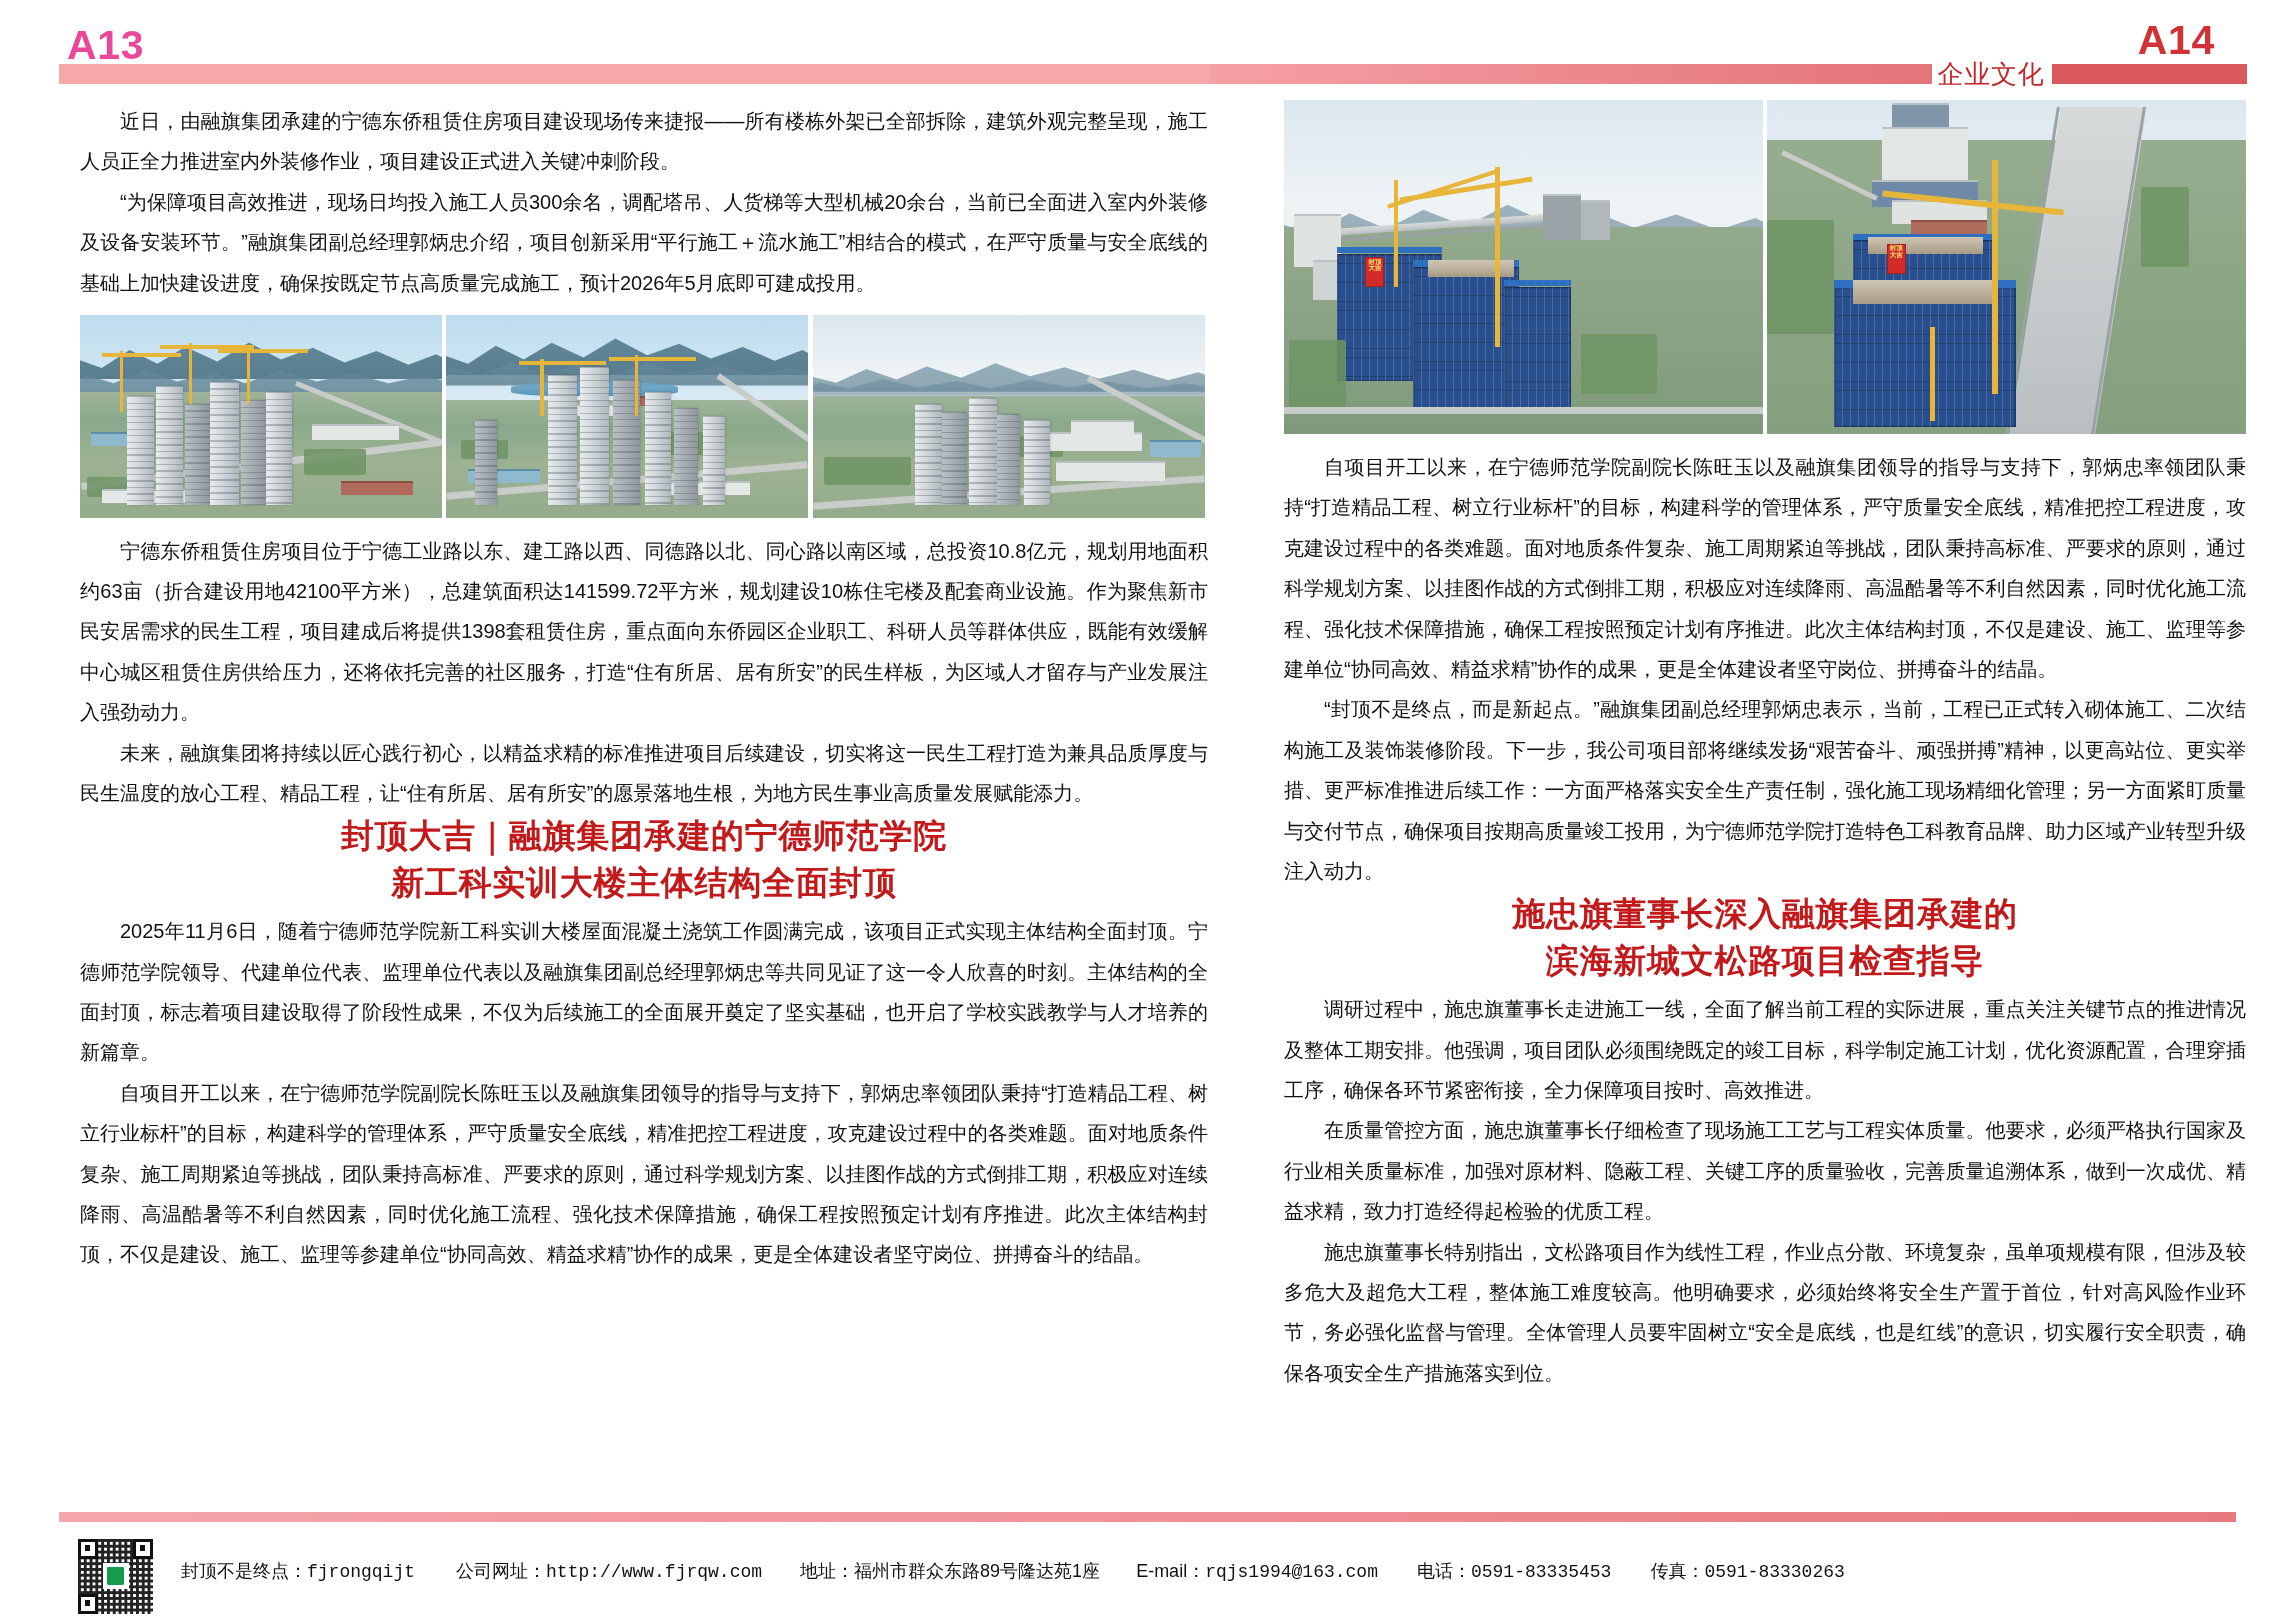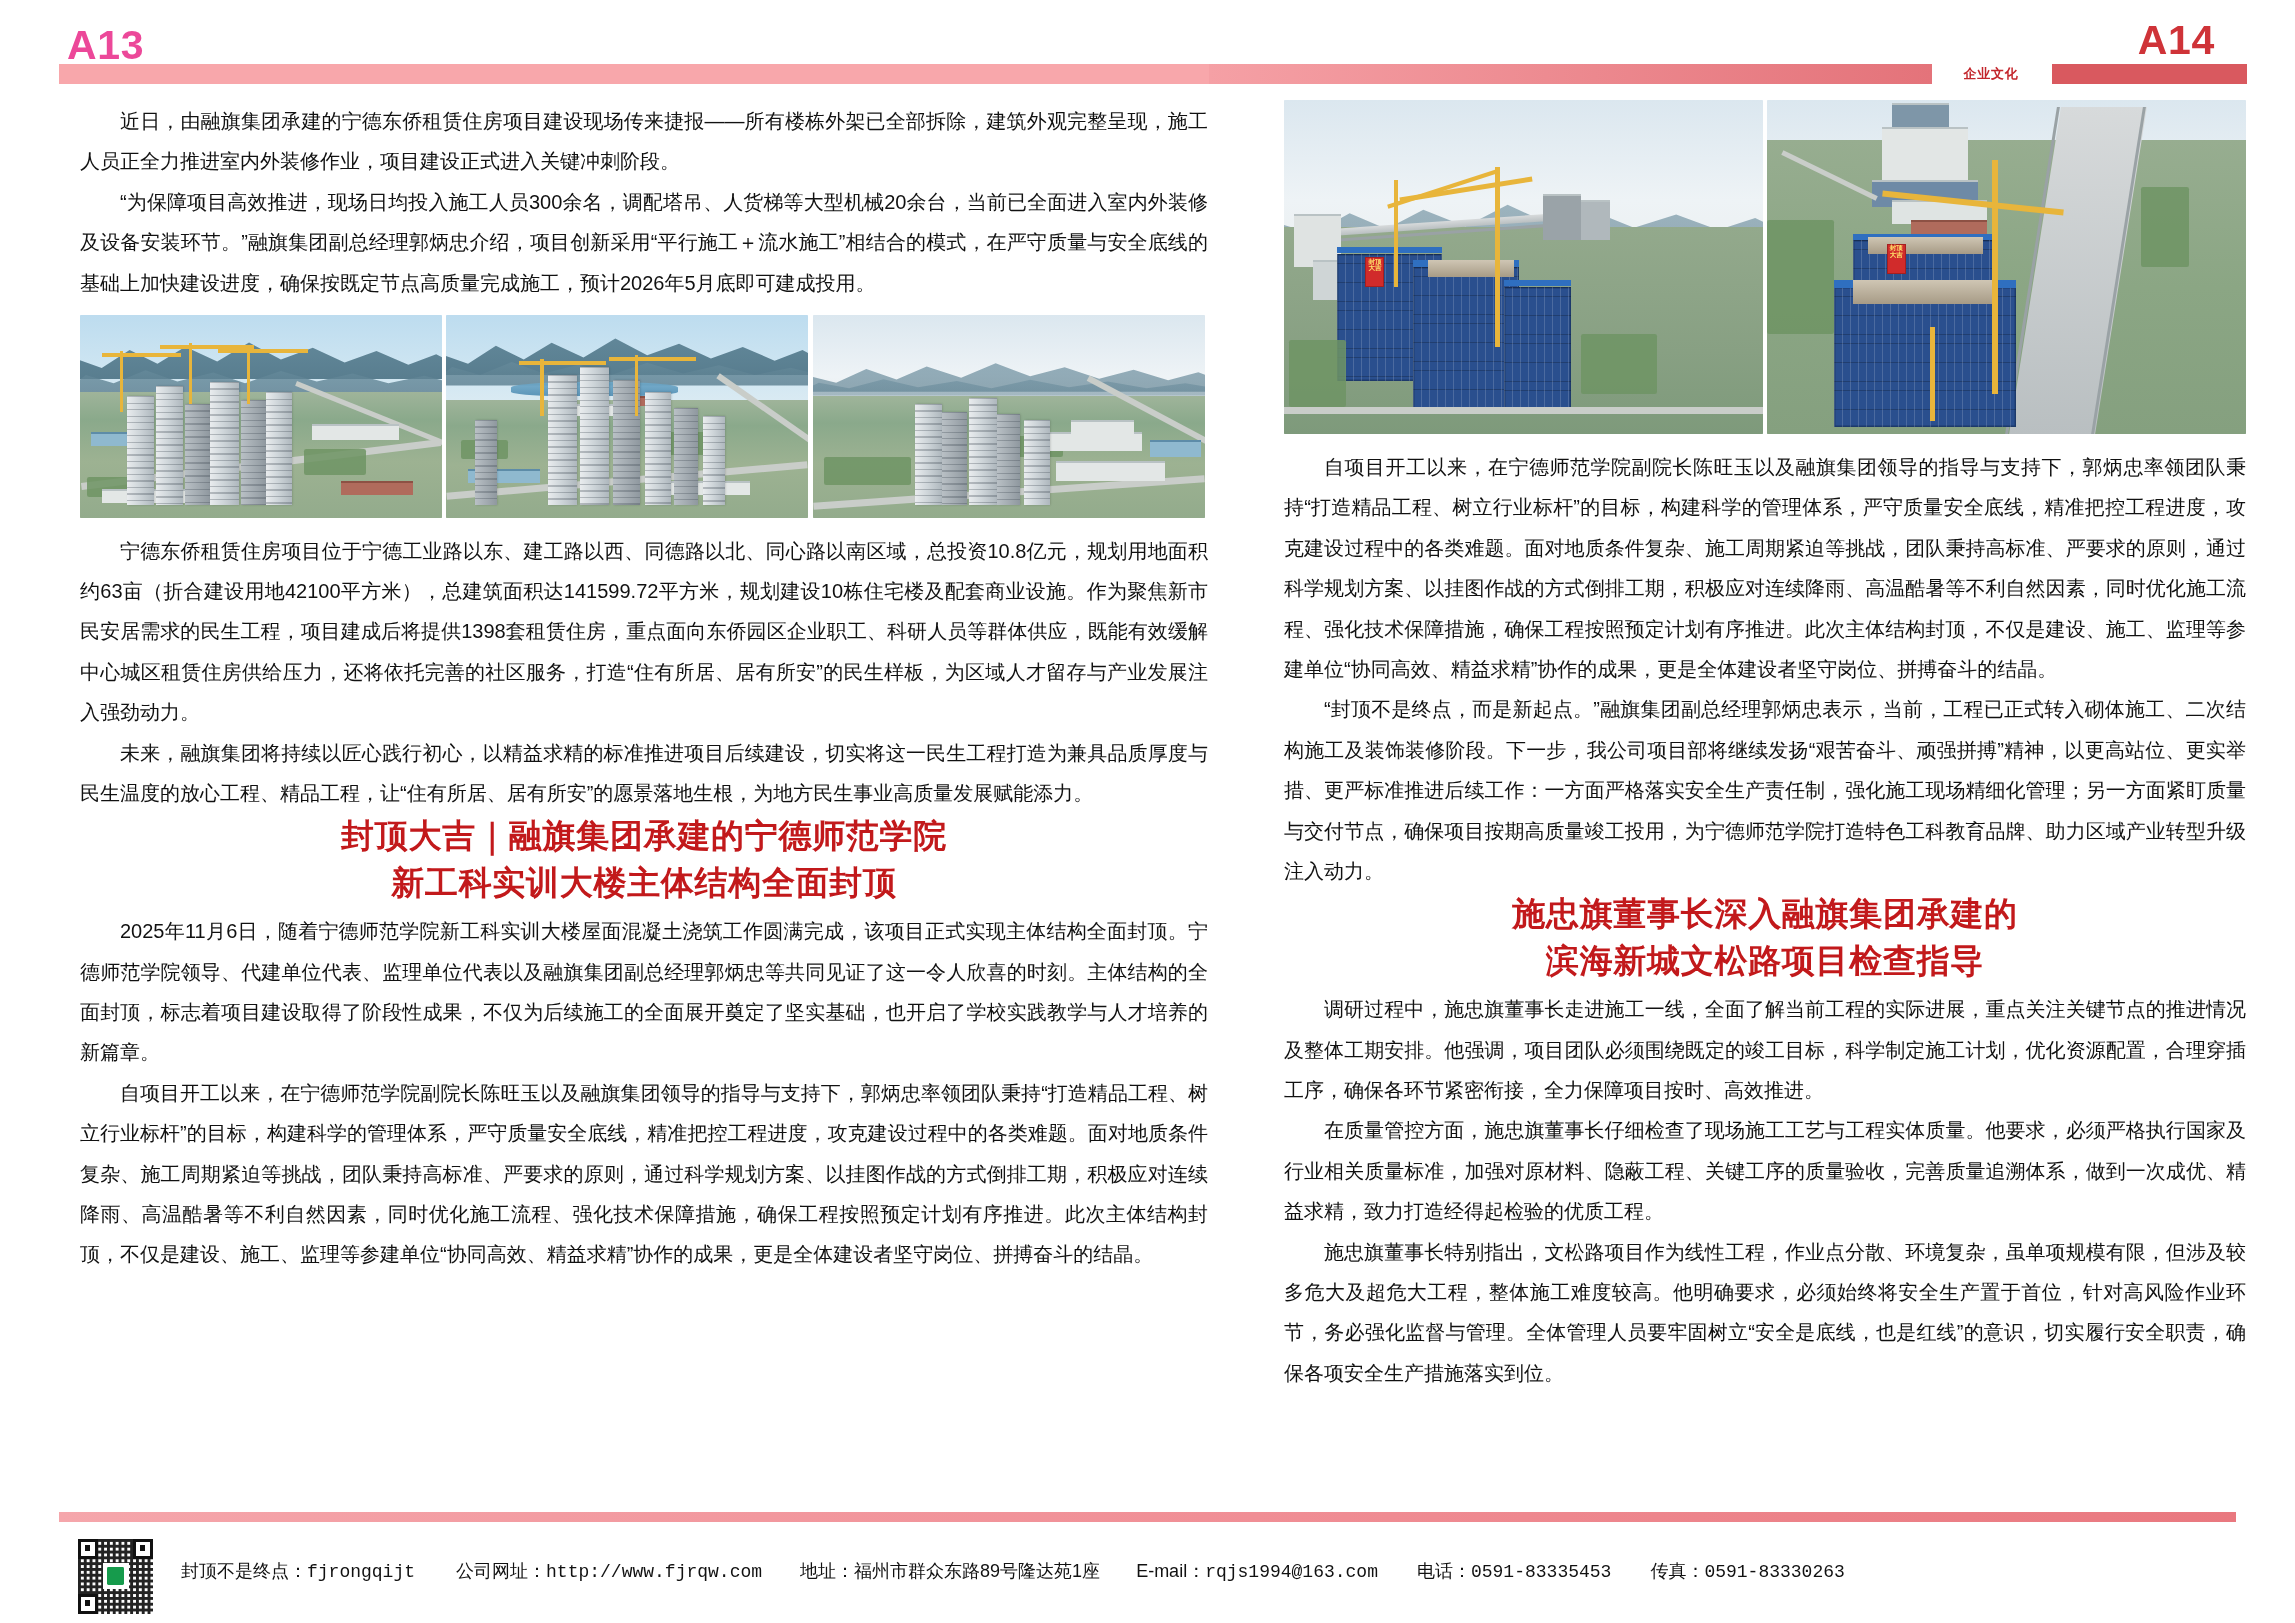--- a/index.html
+++ b/index.html
@@ -20,7 +20,7 @@
                     background:linear-gradient(90deg,#f5a0a5 0%, #e4737a 100%); }
   .hdr-tag        { position:absolute; left:1937px; top:61px; width:108px; height:26px;
                     display:flex; align-items:center; justify-content:center;
-                    color:#c3262c; font-size:13px; letter-spacing:0.7px; font-weight:700; }
+                    color:#c3262c; font-size:26px; letter-spacing:0.7px; font-weight:400; }
   .hdr-block      { position:absolute; left:2052px; top:64px; width:195px; height:20px;
                     background:#d9595f; }
 

